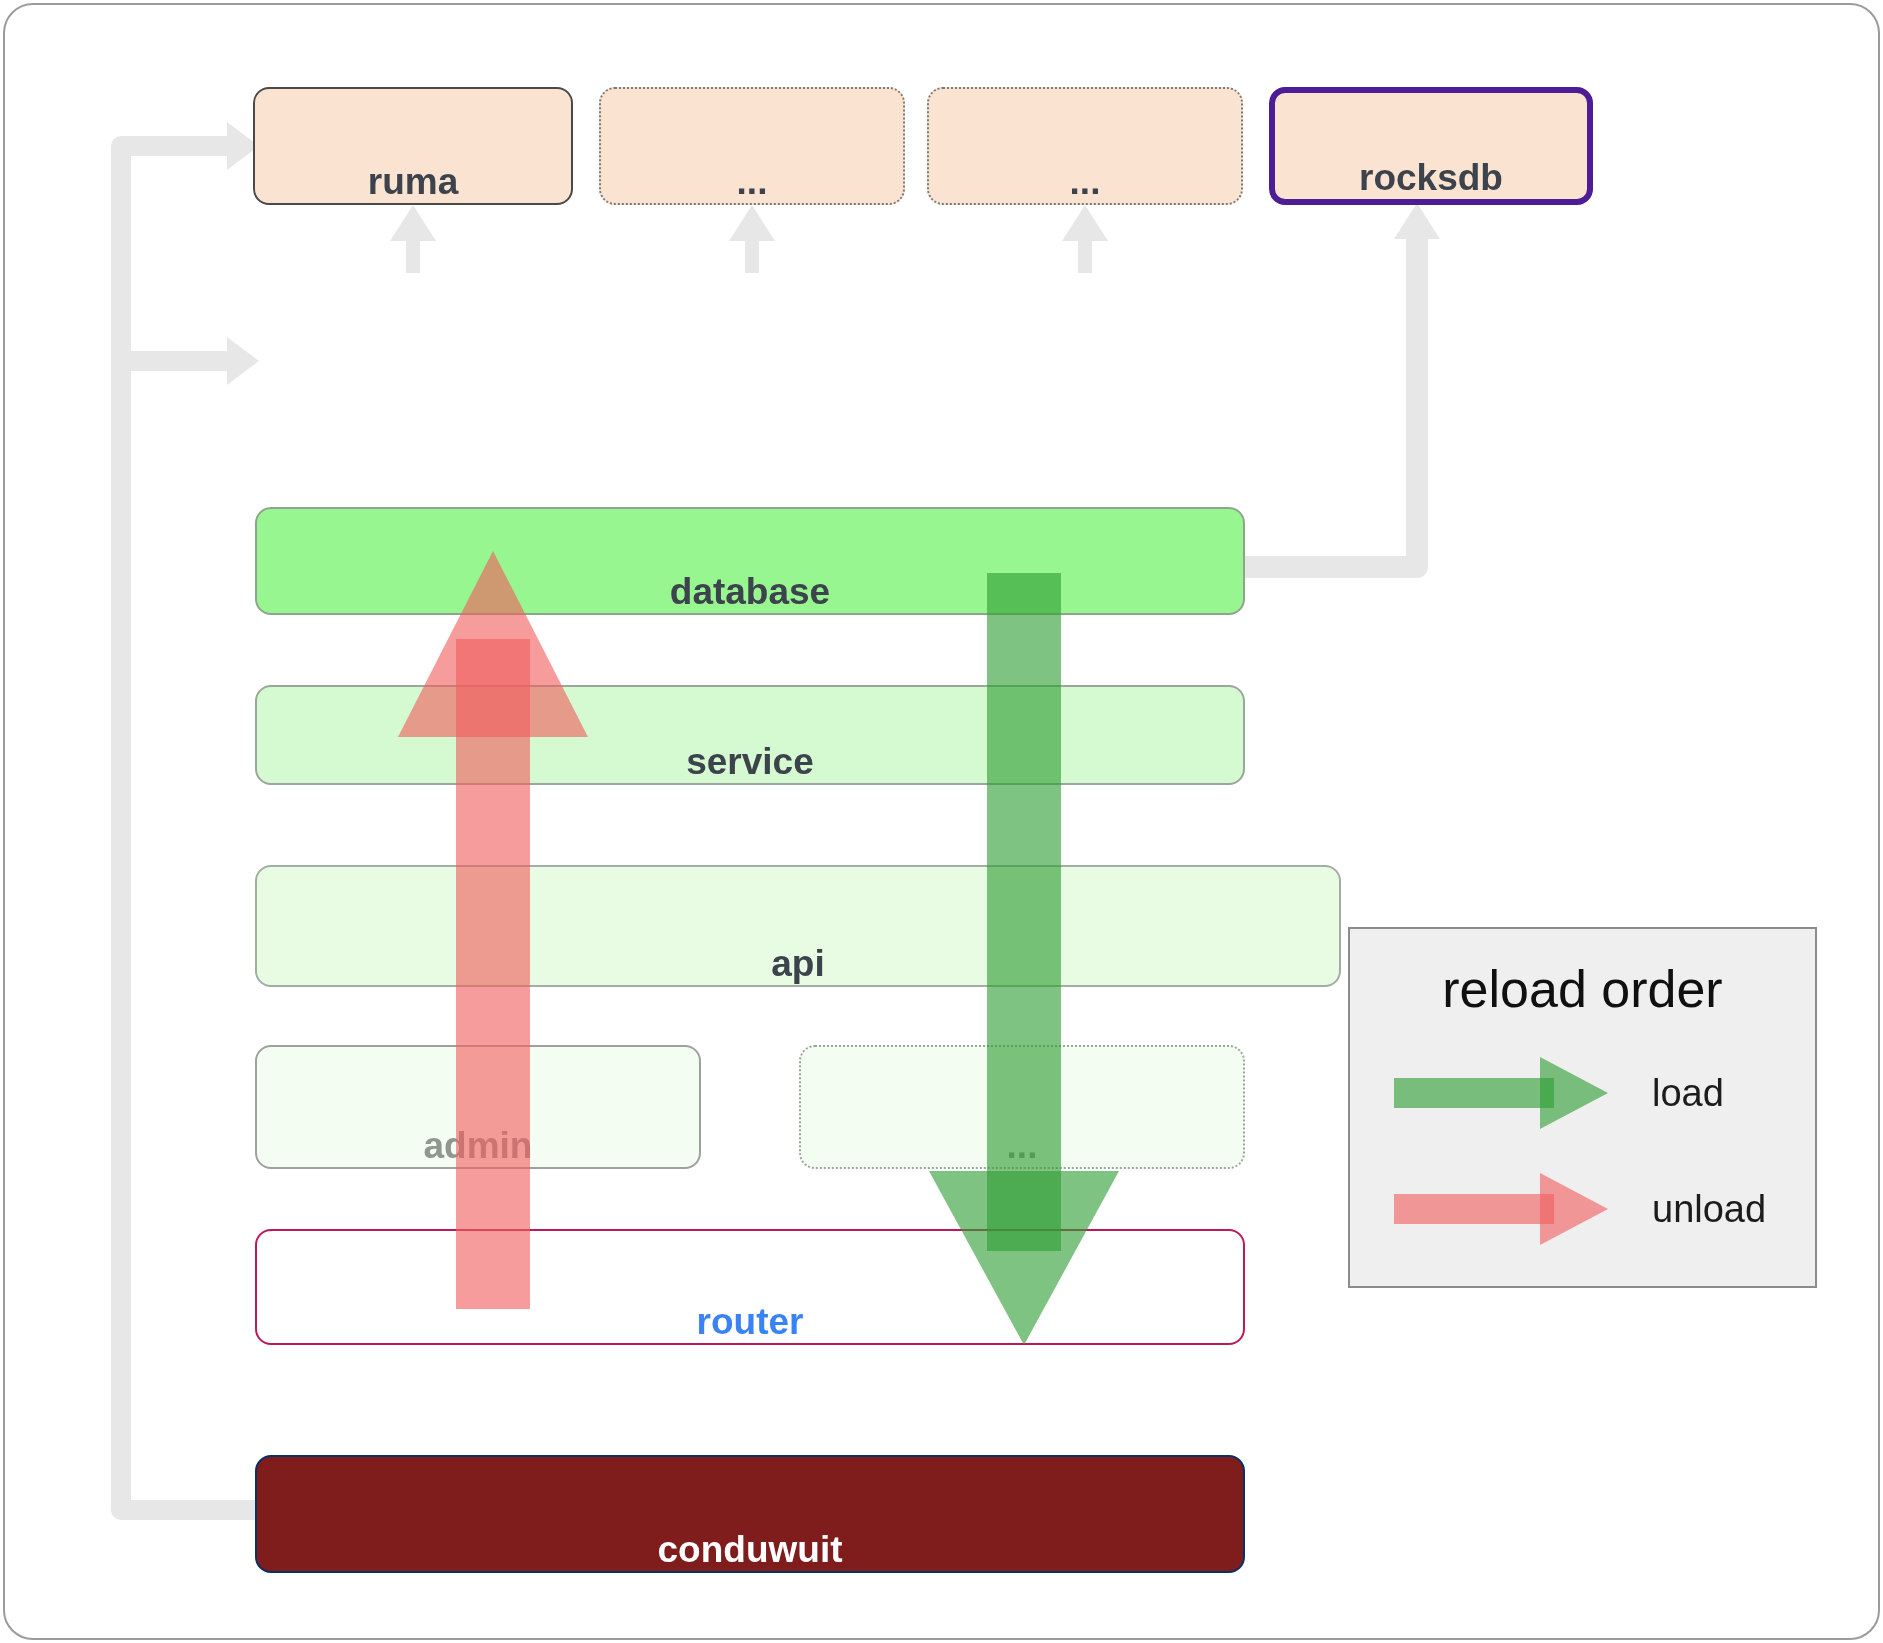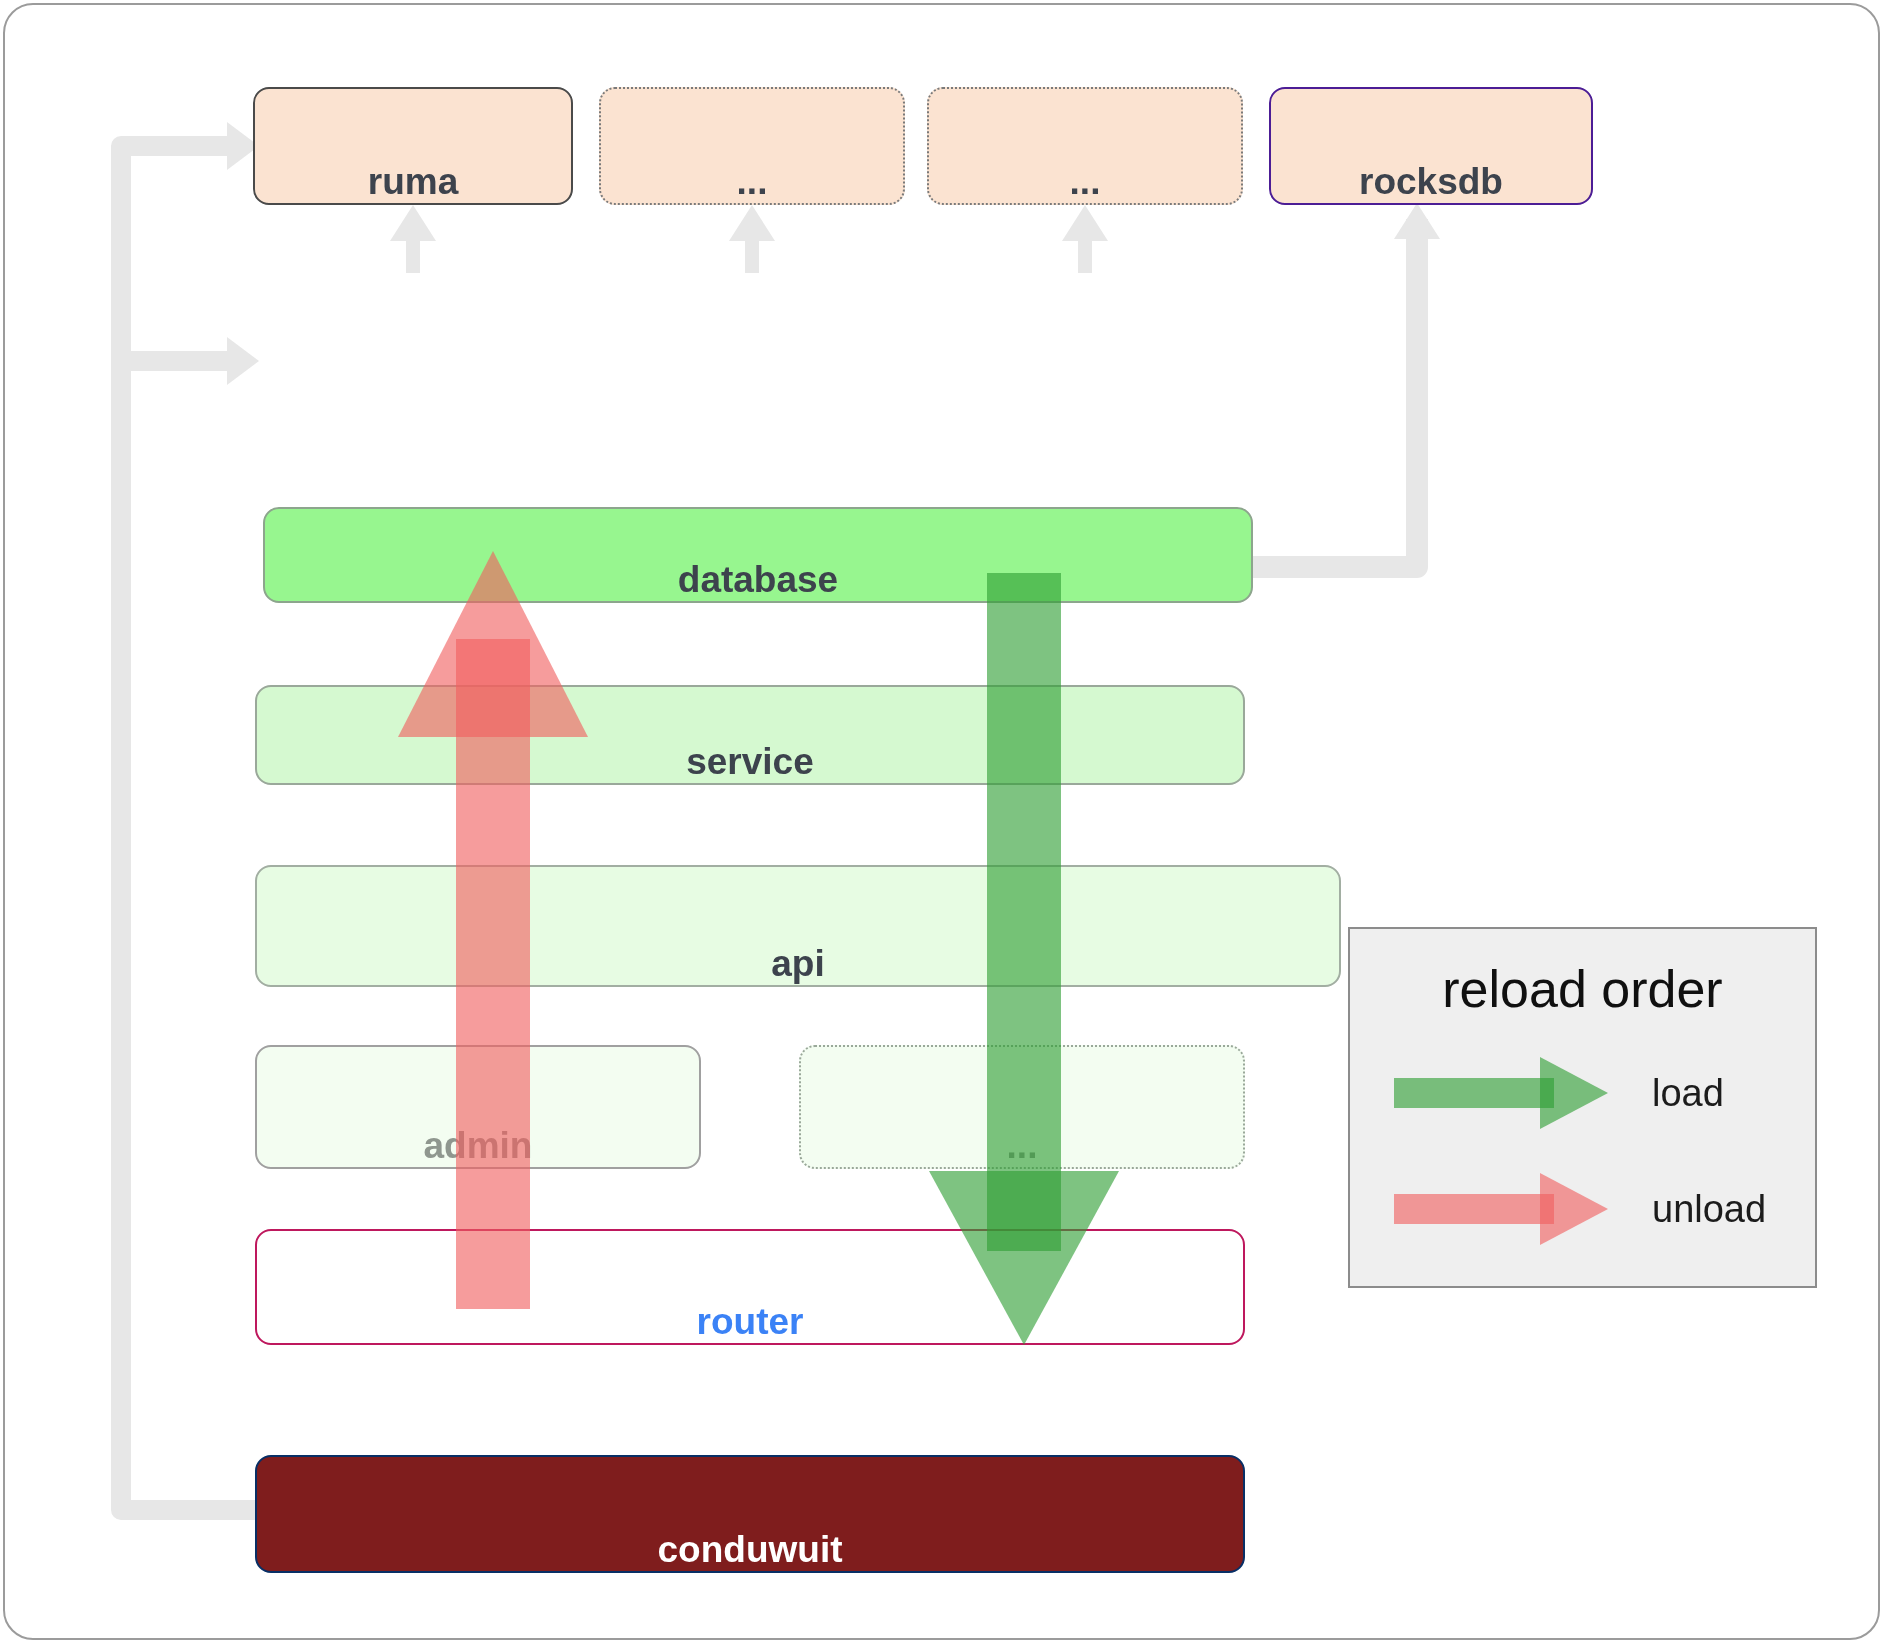--- a/index.html
+++ b/index.html
@@ -24,7 +24,7 @@
   .node--ruma      { left:248px;  top:82px;   width:320px; height:118px; border:2px solid #4a4a4a; }
   .node--etop1     { left:594px;  top:82px;   width:306px; height:118px; border:2px dotted #7a7a7a; }
   .node--etop2     { left:922px;  top:82px;   width:316px; height:118px; border:2px dotted #7a7a7a; }
-  .node--rocksdb   { left:1264px; top:82px;   width:324px; height:118px; border:2px solid #4c1d95; }
+  .node--rocksdb   { left:1264px; top:82px;   width:324px; height:118px; border:6px solid #4c1d95; }
   .node--core      { left:250px;  top:266px;  width:990px; height:184px; border:2px solid #98a0aa; }
   .node--database  { left:250px;  top:502px;  width:990px; height:96px; border:2px solid #8da58d;margin-left:8px; }
   .node--service   { left:250px;  top:680px;  width:990px; height:100px; border:2px solid #9aa89a; }

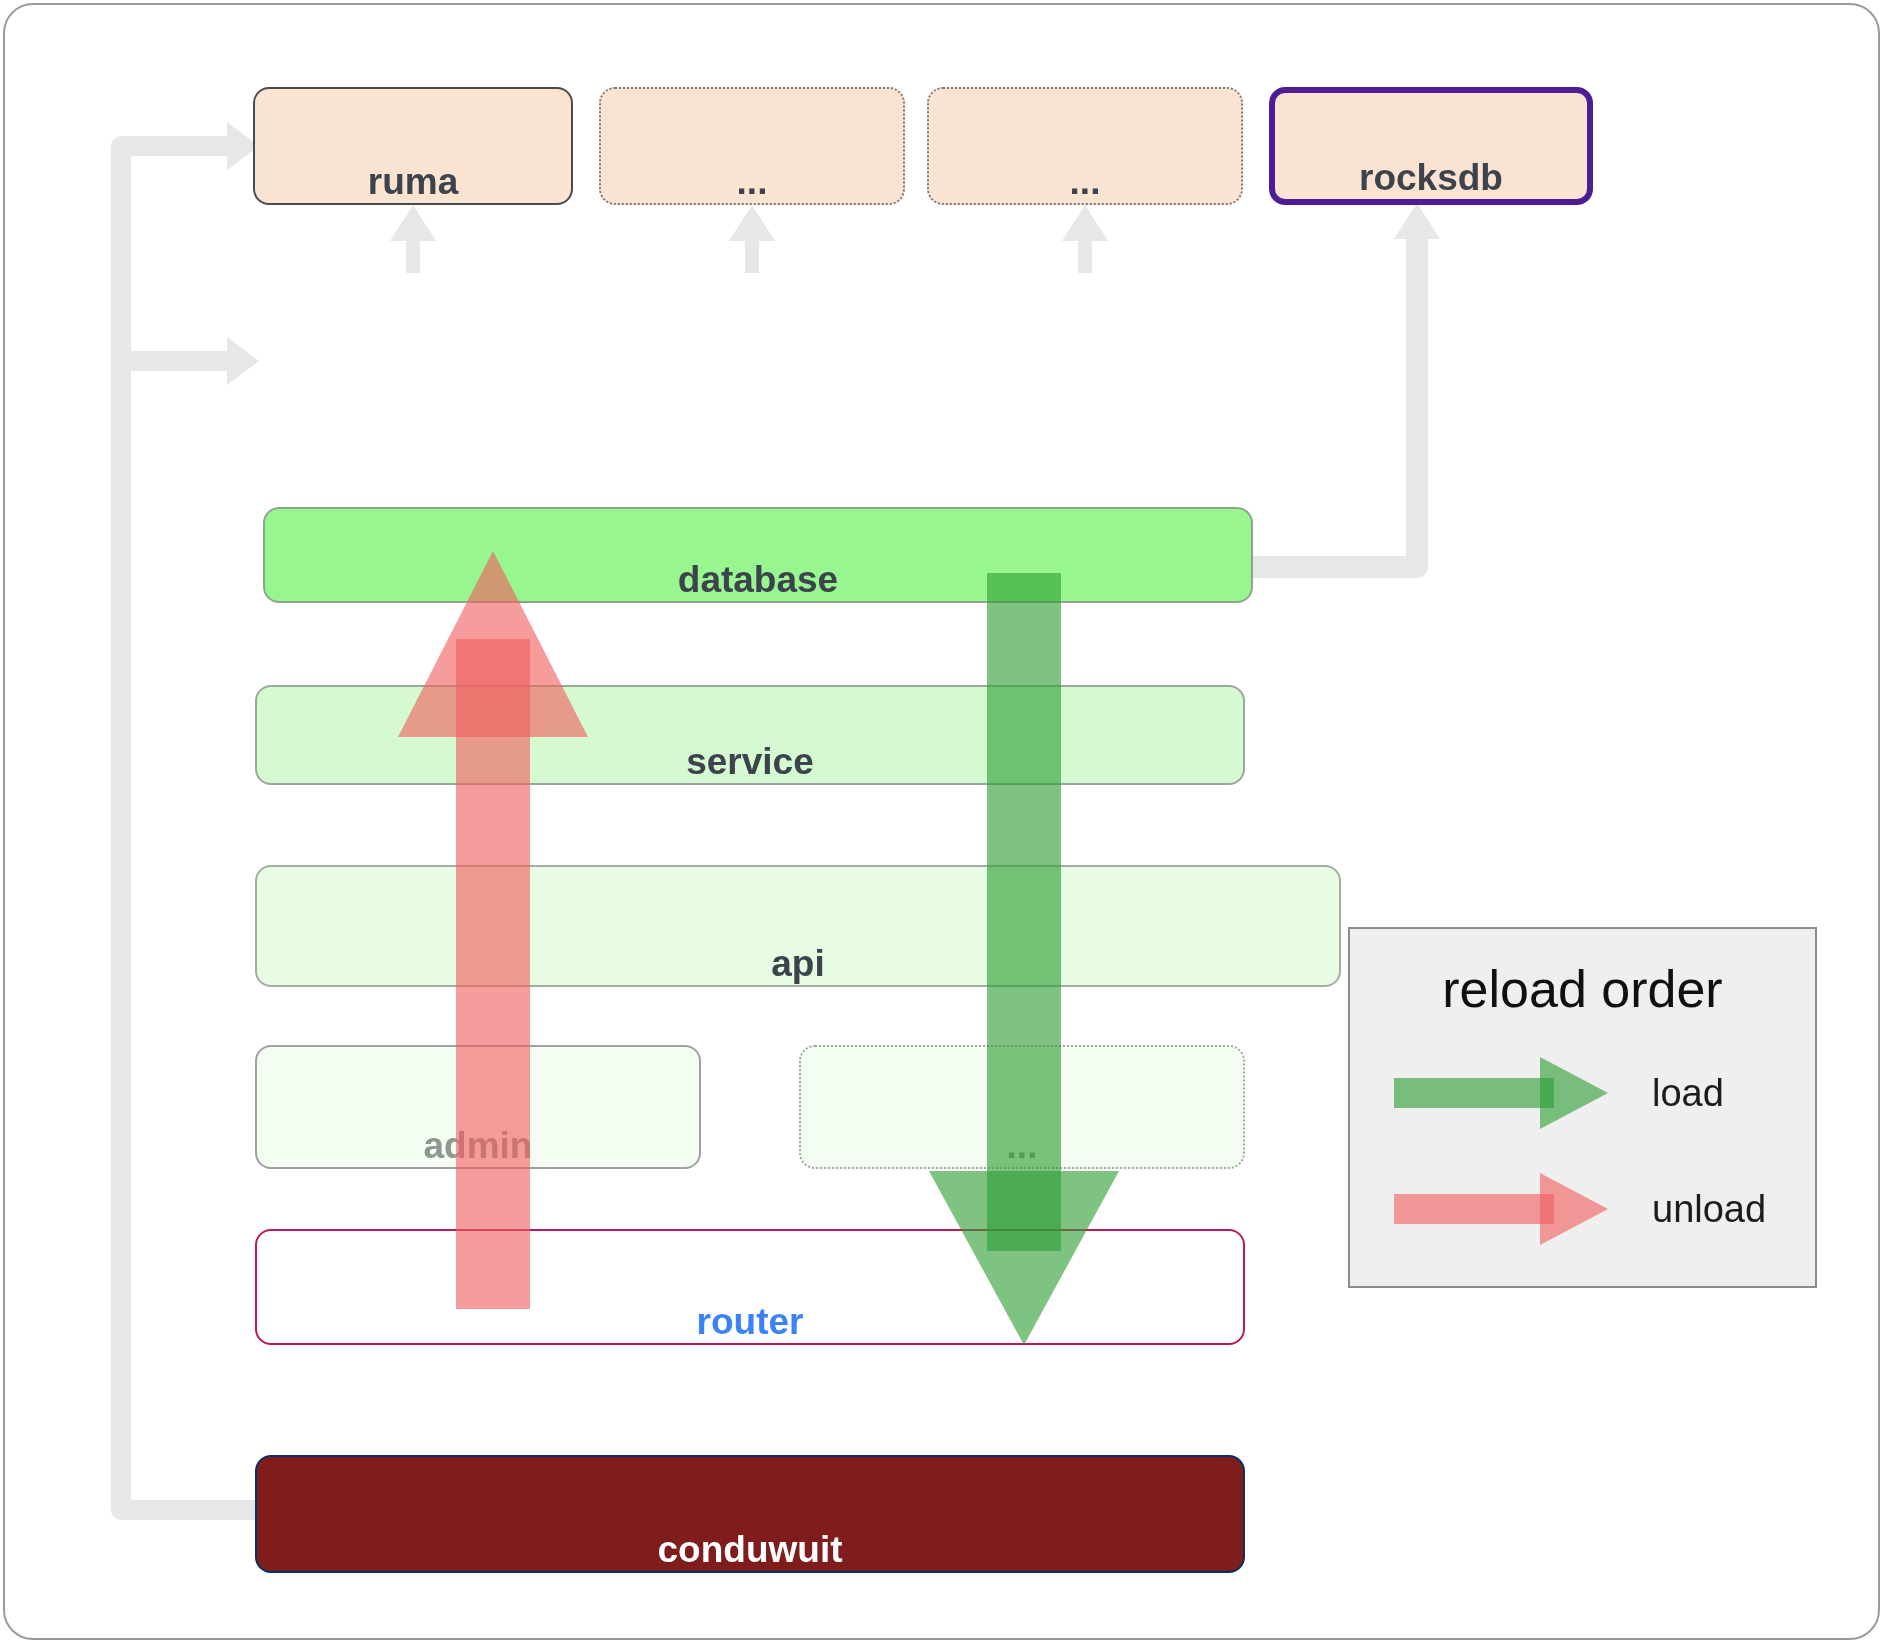--- a/index.html
+++ b/index.html
@@ -26,7 +26,7 @@
   .node--etop2     { left:922px;  top:82px;   width:316px; height:118px; border:2px dotted #7a7a7a; }
   .node--rocksdb   { left:1264px; top:82px;   width:324px; height:118px; border:6px solid #4c1d95; }
   .node--core      { left:250px;  top:266px;  width:990px; height:184px; border:2px solid #98a0aa; }
-  .node--database  { left:250px;  top:502px;  width:990px; height:96px; border:2px solid #8da58d;margin-left:8px; }
+  .node--database  { left:250px;  top:502px;  width:990px; height:108px; border:2px solid #8da58d; }
   .node--service   { left:250px;  top:680px;  width:990px; height:100px; border:2px solid #9aa89a; }
   .node--api       { left:250px;  top:860px;  width:1086px; height:122px; border:2px solid #a2aea2; }
   .node--admin     { left:250px;  top:1040px; width:446px; height:124px; border:2px solid #a0a0a0; color:#8f978f; }

